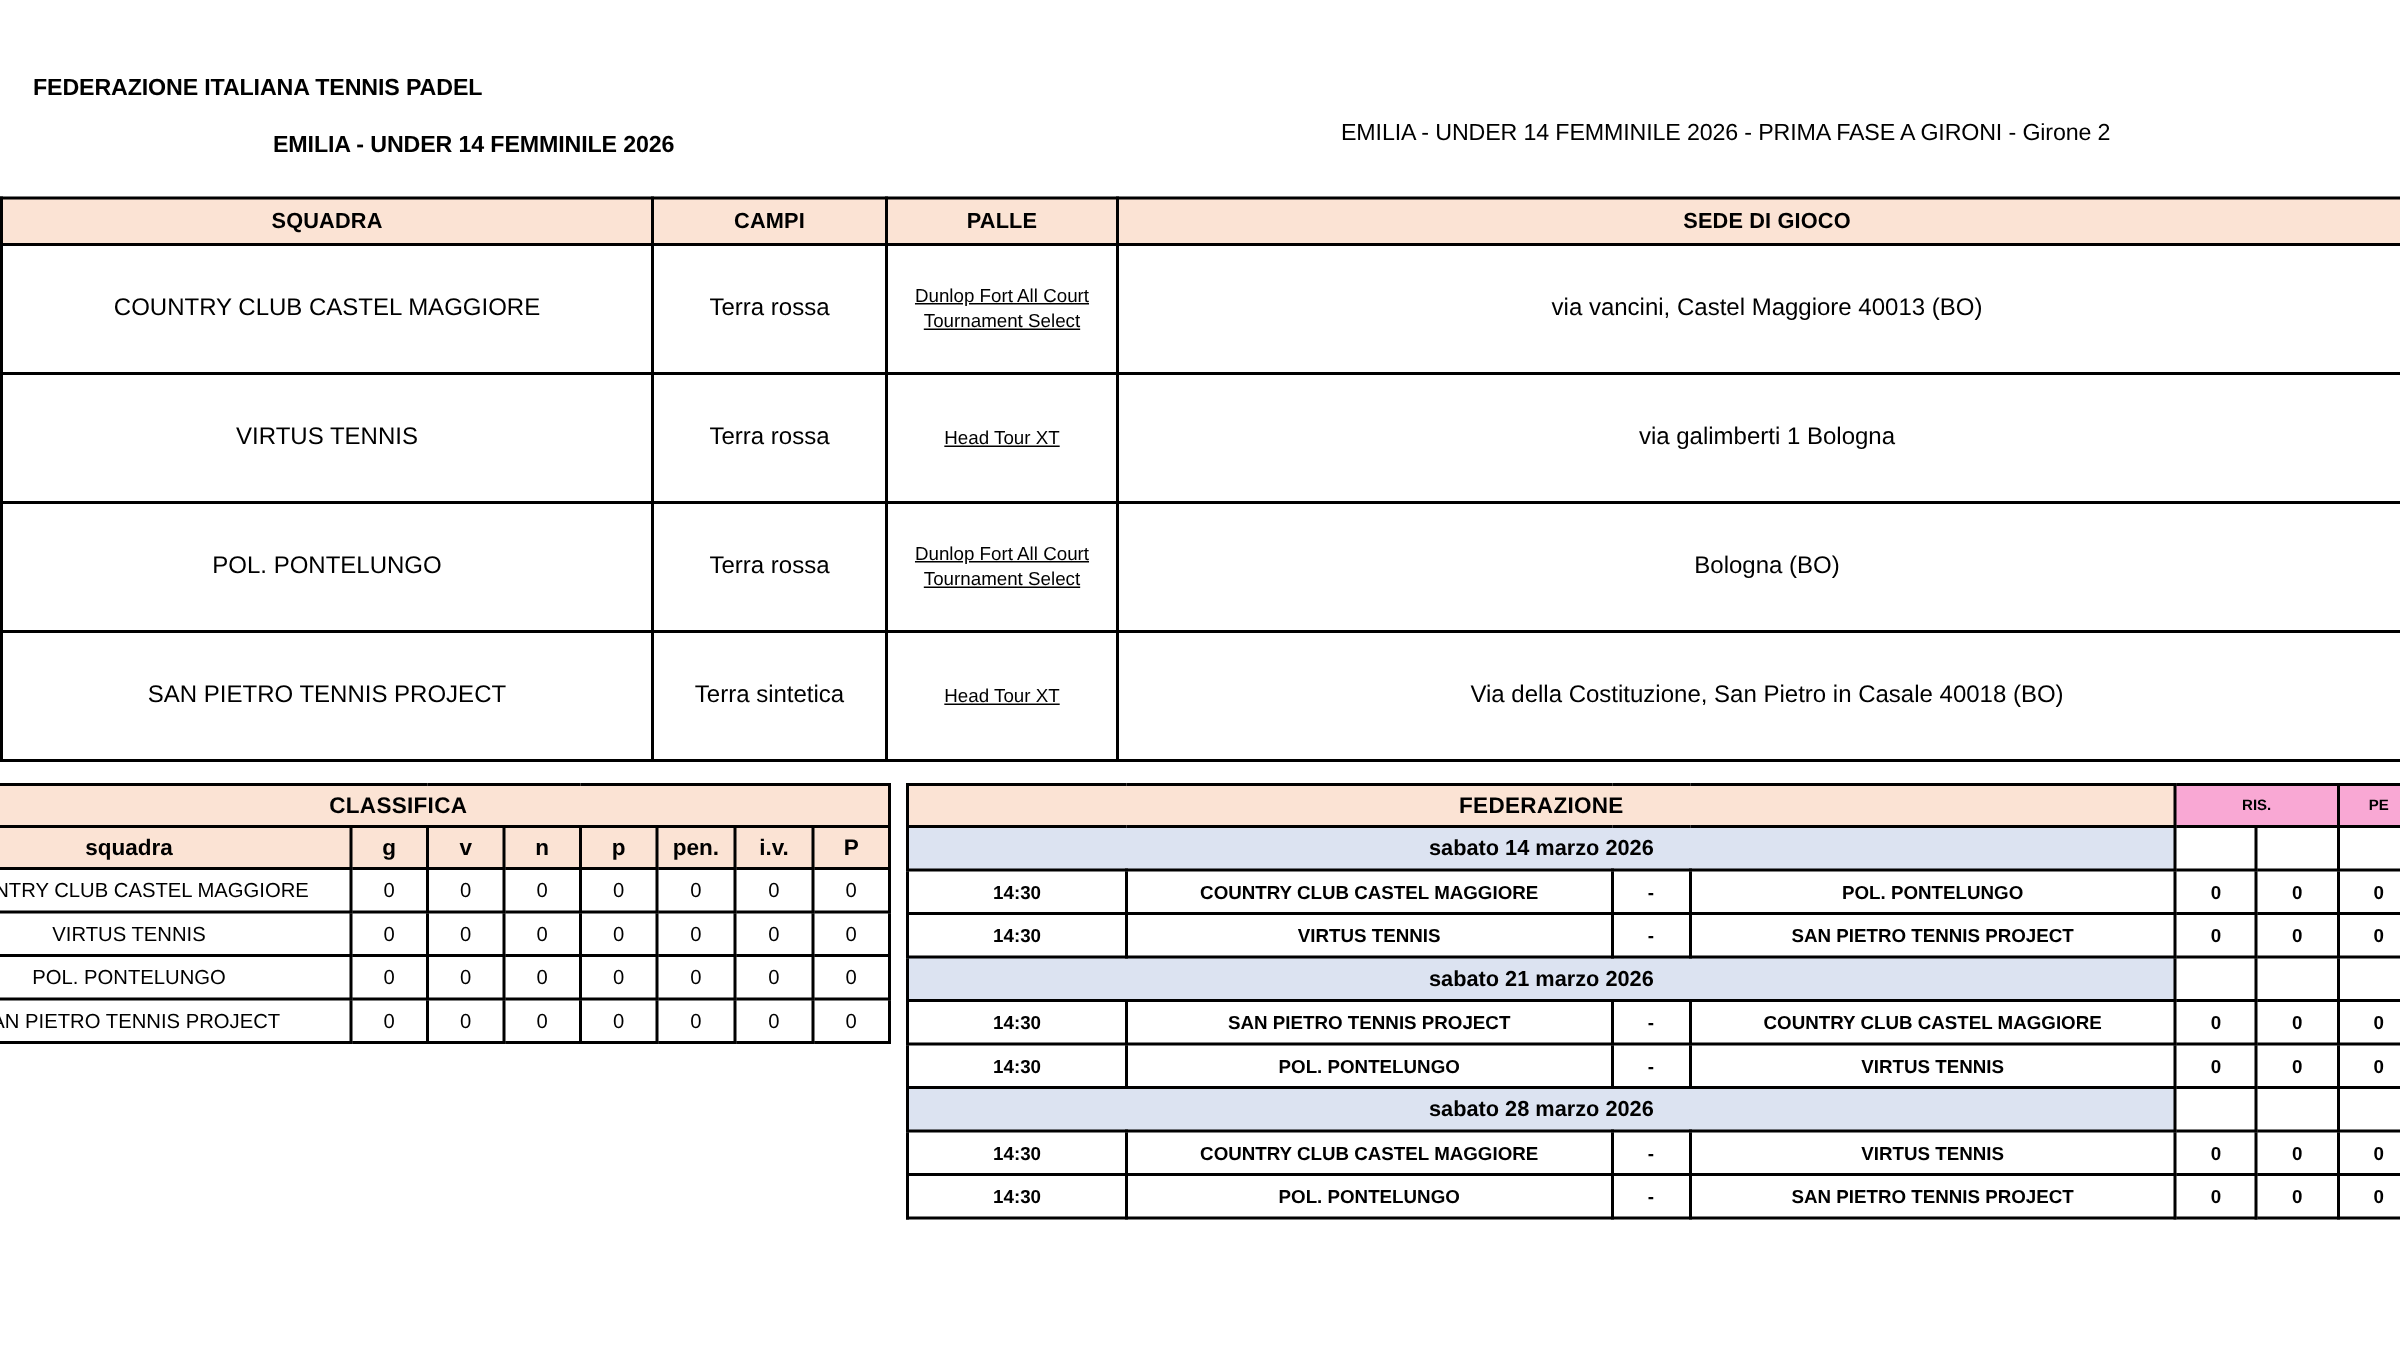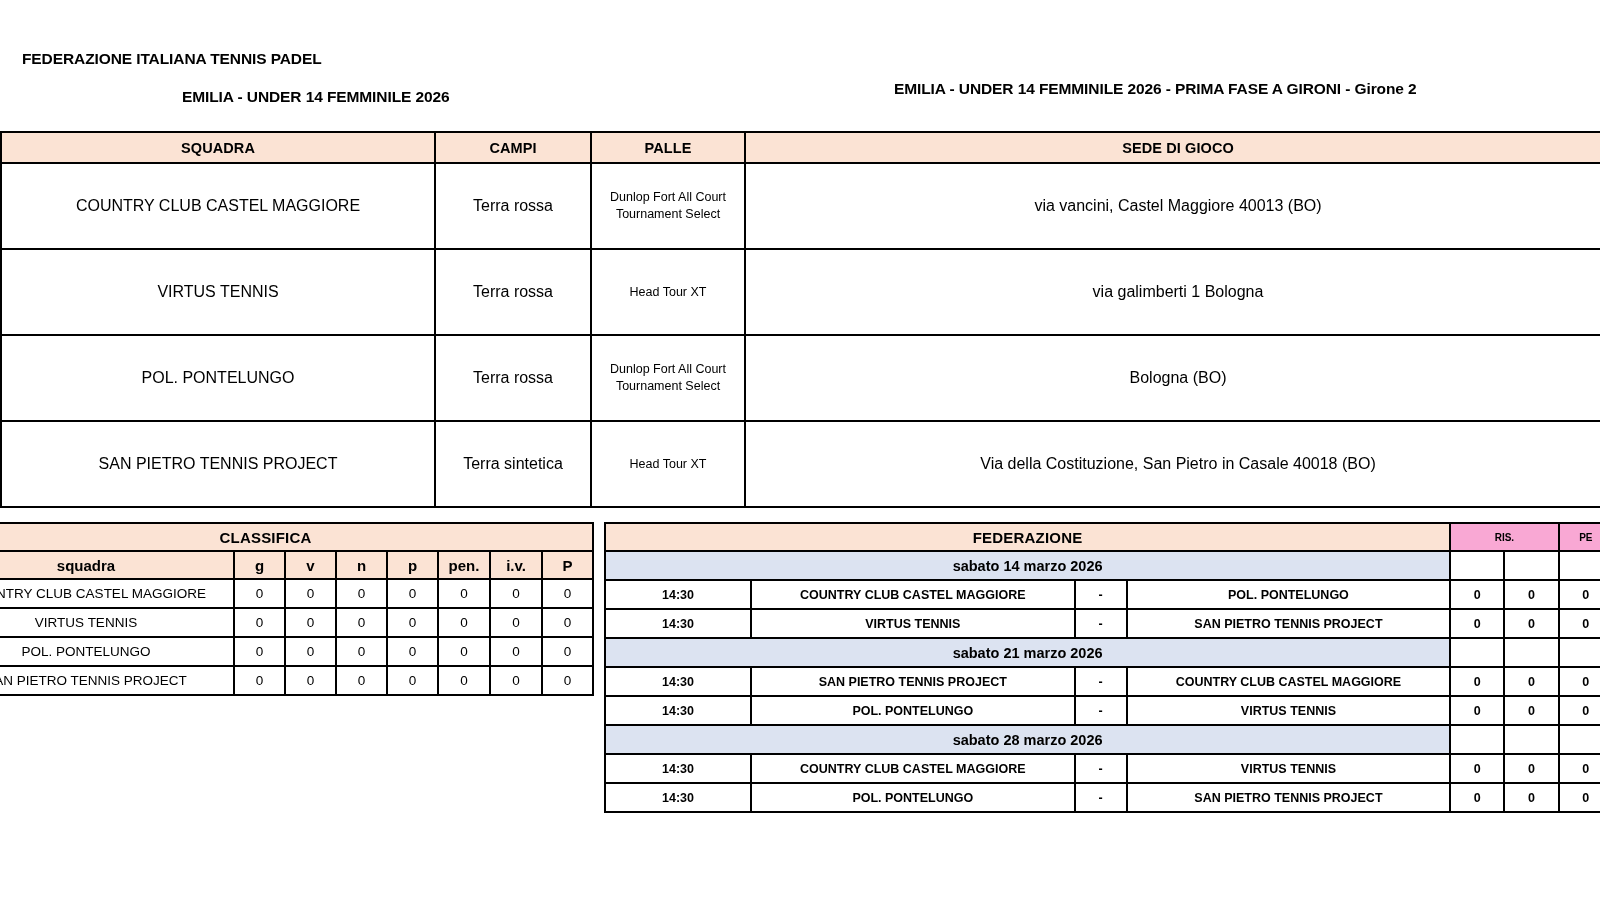--- a/index.html
+++ b/index.html
@@ -41,7 +41,7 @@
     left: 894px;
     top: 80px;
     font-size: 15.5px;
-    font-weight: bold;
+    font-weight: normal;
     letter-spacing: -0.1px;
     white-space: nowrap;
   }

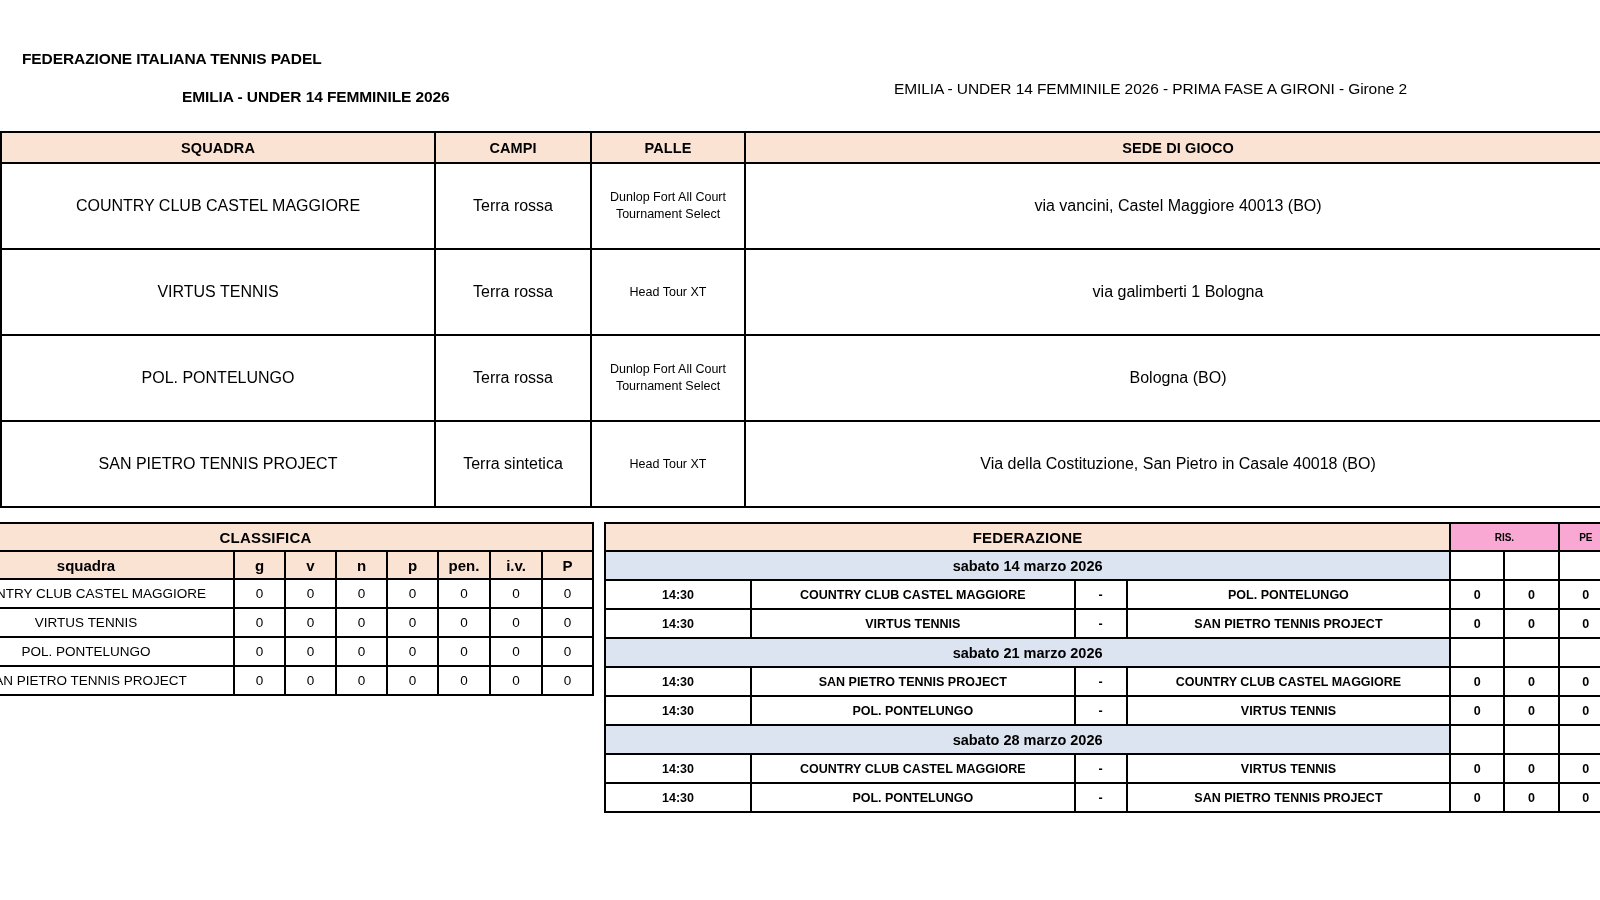--- a/index.html
+++ b/index.html
@@ -76,6 +76,7 @@
   .teams-table tbody td.small {
     font-size: 12.5px;
     line-height: 1.35;
+    text-decoration: underline;
   }
   .col-squadra  { width: 434px; }
   .col-campi    { width: 156px; }

